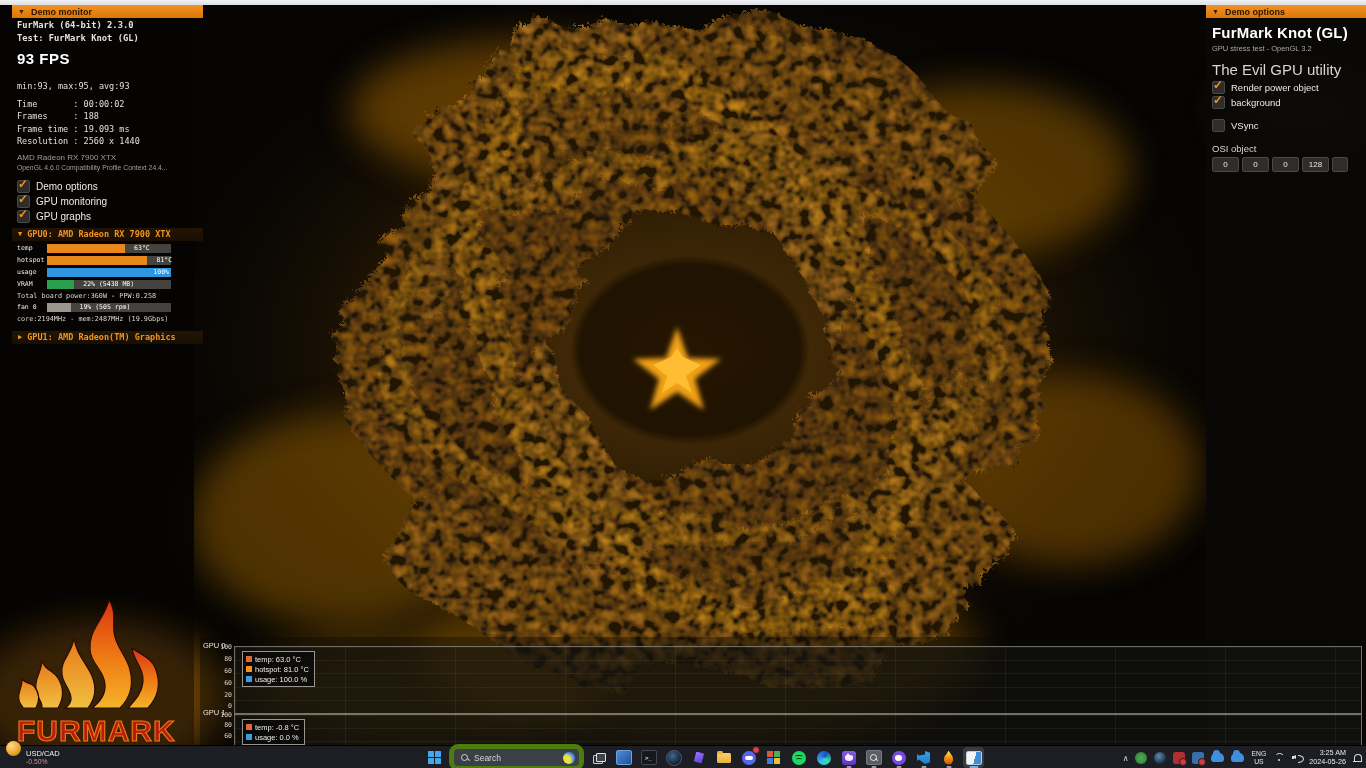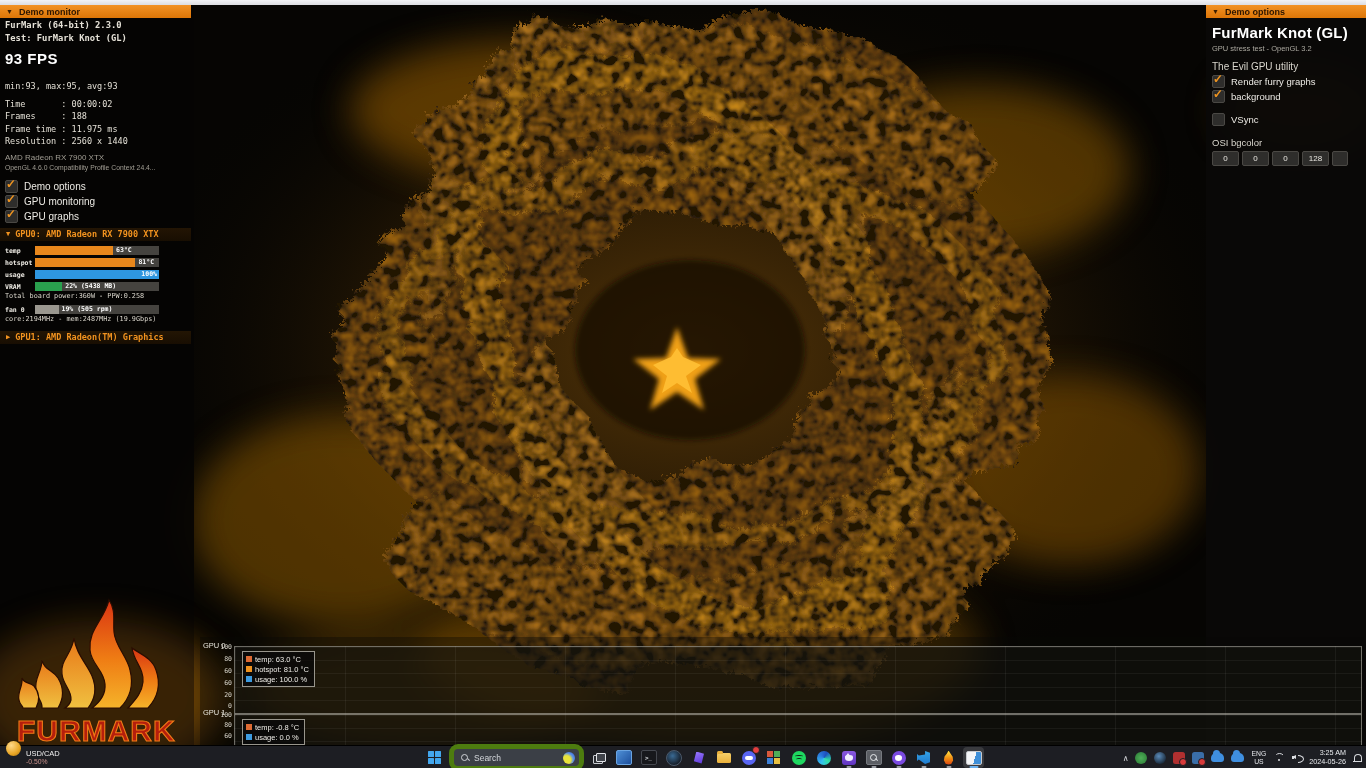--- a/index.html
+++ b/index.html
@@ -18,7 +18,7 @@
   .pre{white-space:pre;}
 
   
-  .lpanel{left:0;top:5px;width:191px;z-index:10;color:#e4e0d6;}
+  .lpanel{left:12px;top:5px;width:191px;z-index:10;color:#e4e0d6;}
   .hdr-bar{display:flex;align-items:center;gap:6px;height:13px;padding:0 6px;
       background:linear-gradient(#f29225,#dd7607);color:#2b1500;font-weight:bold;
       font-size:9px;}

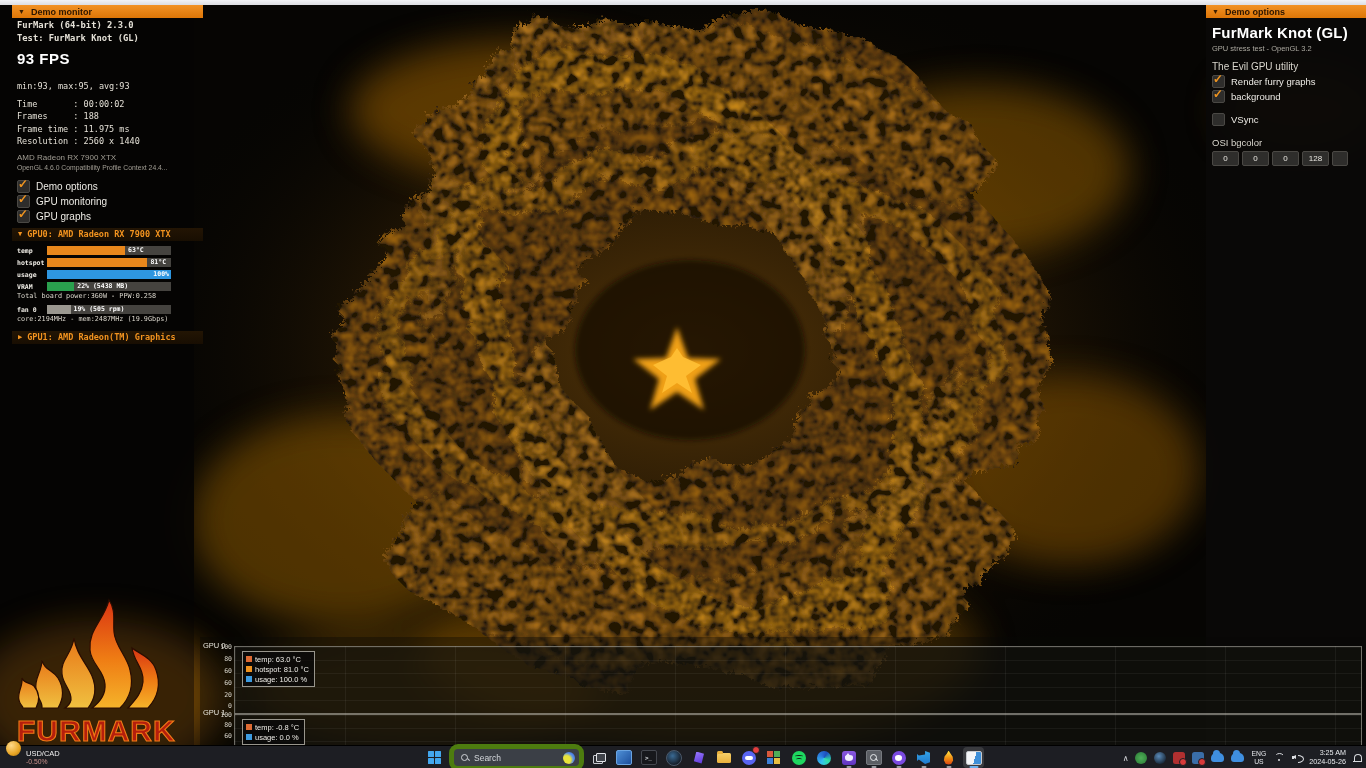--- a/index.html
+++ b/index.html
@@ -47,7 +47,7 @@
   .rpanel{left:1206px;top:5px;width:160px;z-index:10;color:#e8e6e0;}
   .rtitle{padding:6px 0 0 6px;font-size:15px;font-weight:bold;color:#fff;letter-spacing:.2px;}
   .rsub{padding:3px 0 0 6px;font-size:7.5px;color:#aba89f;}
-  .rutil{padding:8px 14px 2px 6px;font-size:10px;color:#d9d6cd;}
+  .rutil{padding:8px 14px 2px 6px;font-size:15px;color:#d9d6cd;}
   .rpanel .cb .cbl{font-size:9.5px;}
   .osi-label{padding:10px 0 3px 6px;font-size:9.5px;color:#d9d6cd;}
   .osi-row{display:flex;gap:3px;padding-left:6px;}

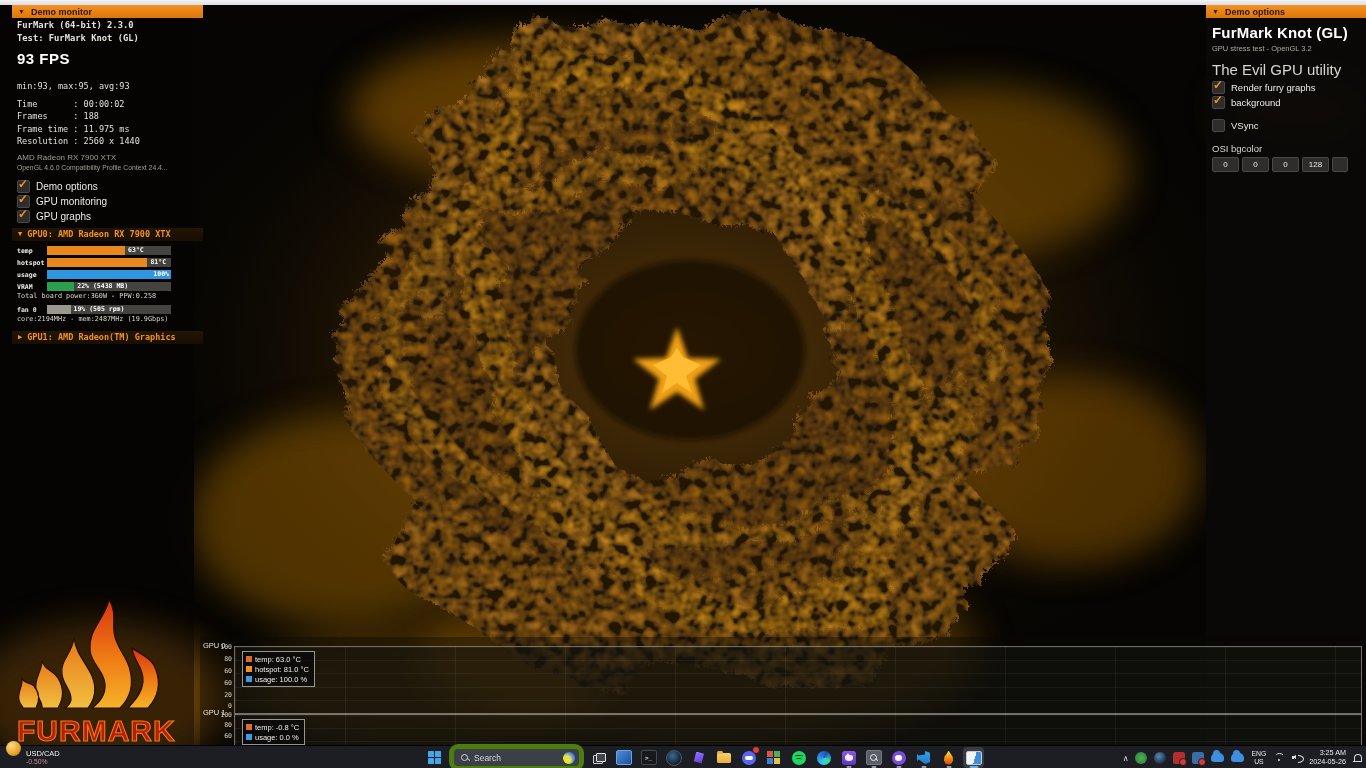--- a/index.html
+++ b/index.html
@@ -233,7 +233,7 @@
       <span class="box">
           <span class="tick">✓</span>
         </span>
-      <span class="cbl">Render furry graphs</span>
+      <span class="cbl">Render power object</span>
     </div>
     <div class="cb" style="padding-left:6px">
       <span class="box">

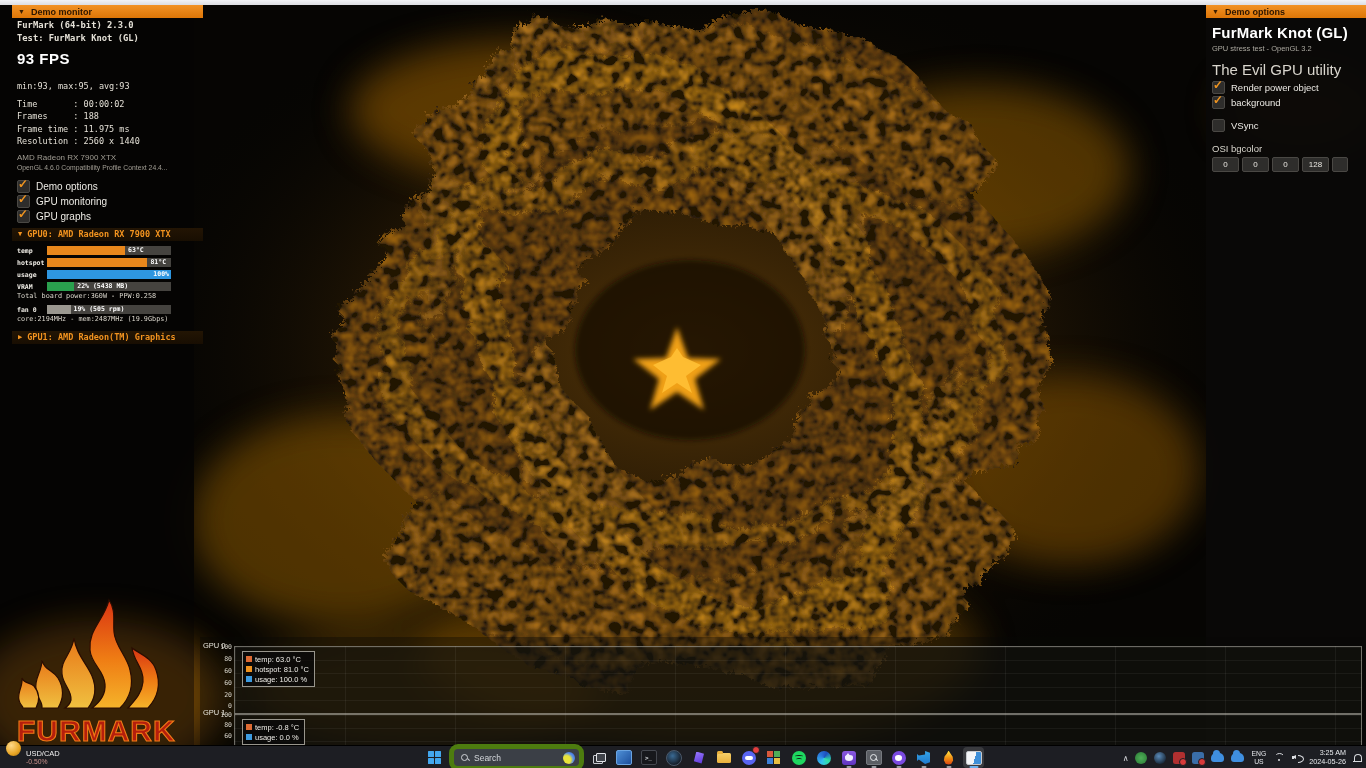--- a/index.html
+++ b/index.html
@@ -269,7 +269,7 @@
 
     <div class="l-line mono pre" style="font-size:8.5px;margin-top:4px;line-height:1.45">Time       : 00:00:02</div>
     <div class="l-line mono pre" style="font-size:8.5px;line-height:1.45">Frames     : 188</div>
-    <div class="l-line mono pre" style="font-size:8.5px;line-height:1.45">Frame time : 11.975 ms</div>
+    <div class="l-line mono pre" style="font-size:8.5px;line-height:1.45">Frame time : 19.093 ms</div>
     <div class="l-line mono pre" style="font-size:8.5px;line-height:1.45">Resolution : 2560 x 1440</div>
 
     <div class="l-line dim" style="font-size:8px;margin-top:5px;line-height:1.4">AMD Radeon RX 7900 XTX</div>

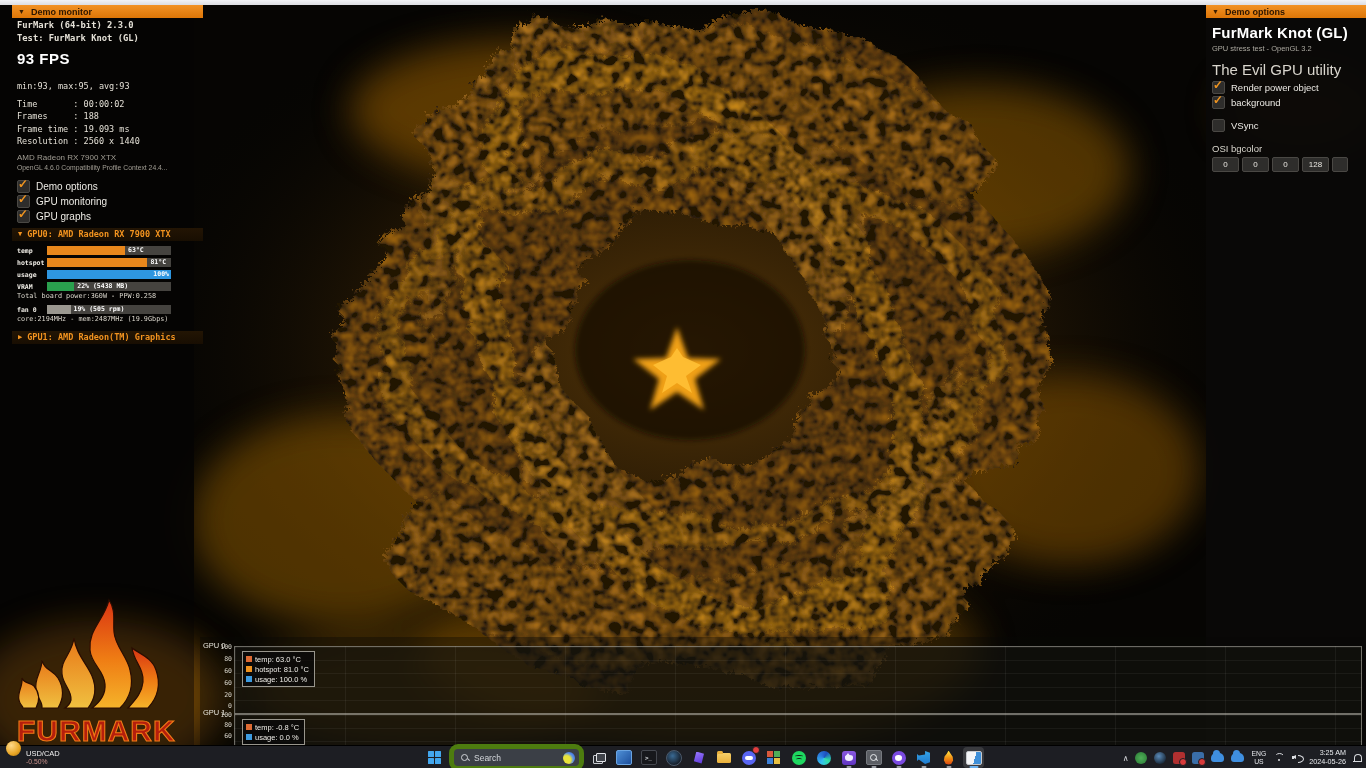--- a/index.html
+++ b/index.html
@@ -246,7 +246,7 @@
       <span class="cbl">VSync</span>
     </div>
 
-    <div class="osi-label">OSI bgcolor</div>
+    <div class="osi-label">OSI object</div>
     <div class="osi-row">
       <span class="osi-box">0</span>
       <span class="osi-box">0</span>

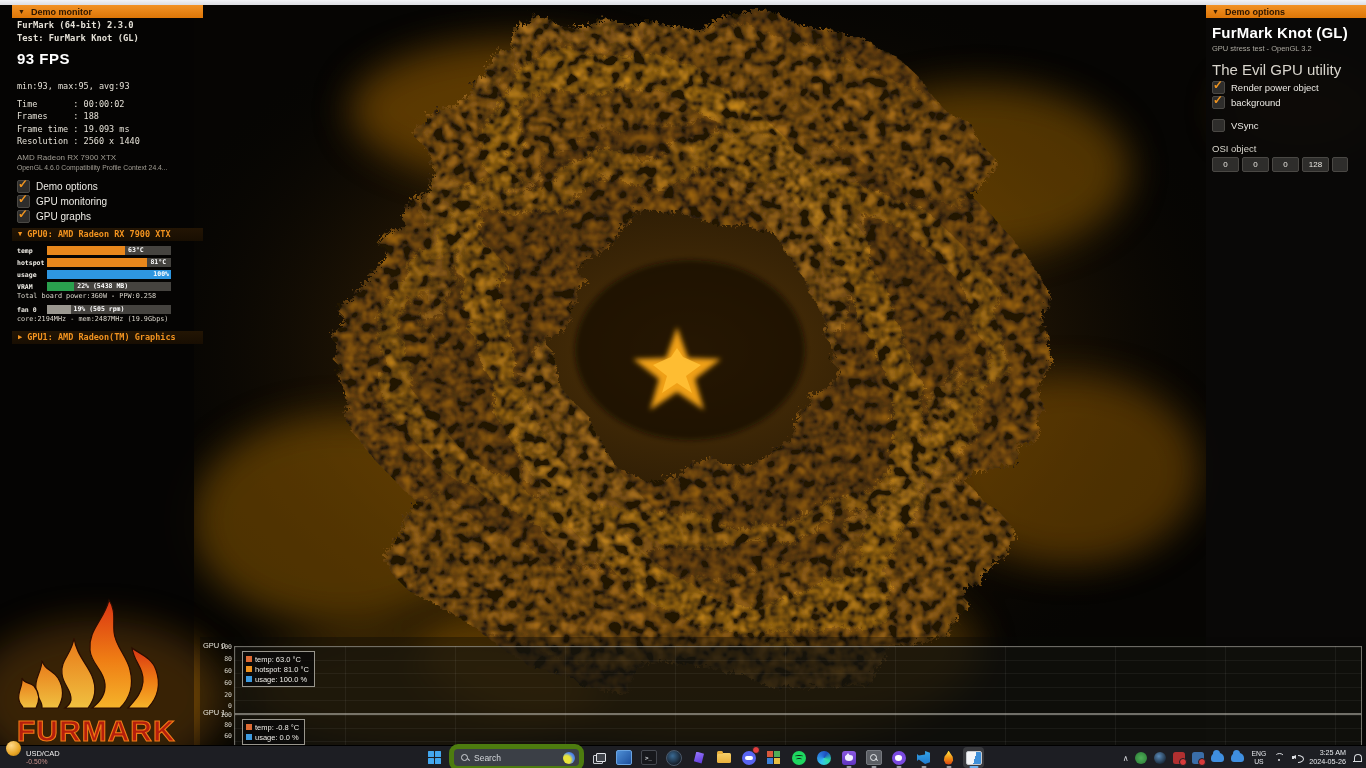--- a/index.html
+++ b/index.html
@@ -34,7 +34,7 @@
       background:linear-gradient(#231504,#180e02);color:#f2931f;font-weight:bold;font-size:8.5px;
       font-family:"DejaVu Sans Mono",monospace;}
   .gpu-hdr .hdr-tri{color:#f2931f;}
-  .brow{display:flex;align-items:flex-end;height:11px;margin:1px 0 1px 5px;font-weight:bold;}
+  .brow{display:flex;align-items:flex-start;height:11px;margin:1px 0 1px 5px;}
   .blabel{width:30px;font-size:6.5px;color:#f0ede6;font-family:"DejaVu Sans Mono",monospace;}
   .btrack{position:relative;display:flex;align-items:center;width:124px;height:9px;background:#45433f;}
   .bfill{height:9px;flex:0 0 auto;}

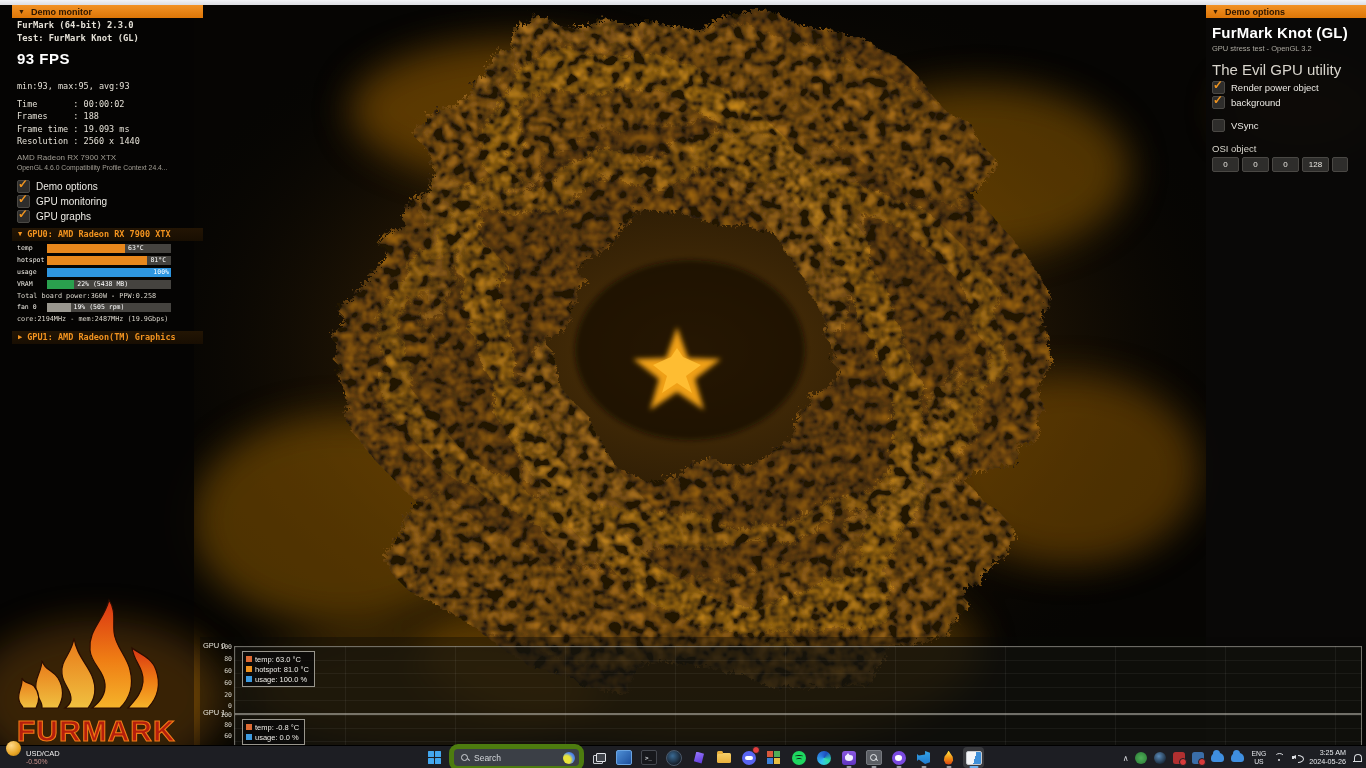--- a/index.html
+++ b/index.html
@@ -38,7 +38,7 @@
   .blabel{width:30px;font-size:6.5px;color:#f0ede6;font-family:"DejaVu Sans Mono",monospace;}
   .btrack{position:relative;display:flex;align-items:center;width:124px;height:9px;background:#45433f;}
   .bfill{height:9px;flex:0 0 auto;}
-  .bval{font-size:6.5px;color:#fff;margin-left:3px;white-space:nowrap;font-family:"DejaVu Sans Mono",monospace;}
+  .bval{font-size:6.5px;color:#fff;margin-left:9px;white-space:nowrap;font-family:"DejaVu Sans Mono",monospace;}
   .brow.inside .bval{position:absolute;right:2px;margin:0;}
   .tiny-line{font-size:6.8px;color:#dcd8ce;padding-left:5px;line-height:1.45;font-family:"DejaVu Sans Mono",monospace;}
 

